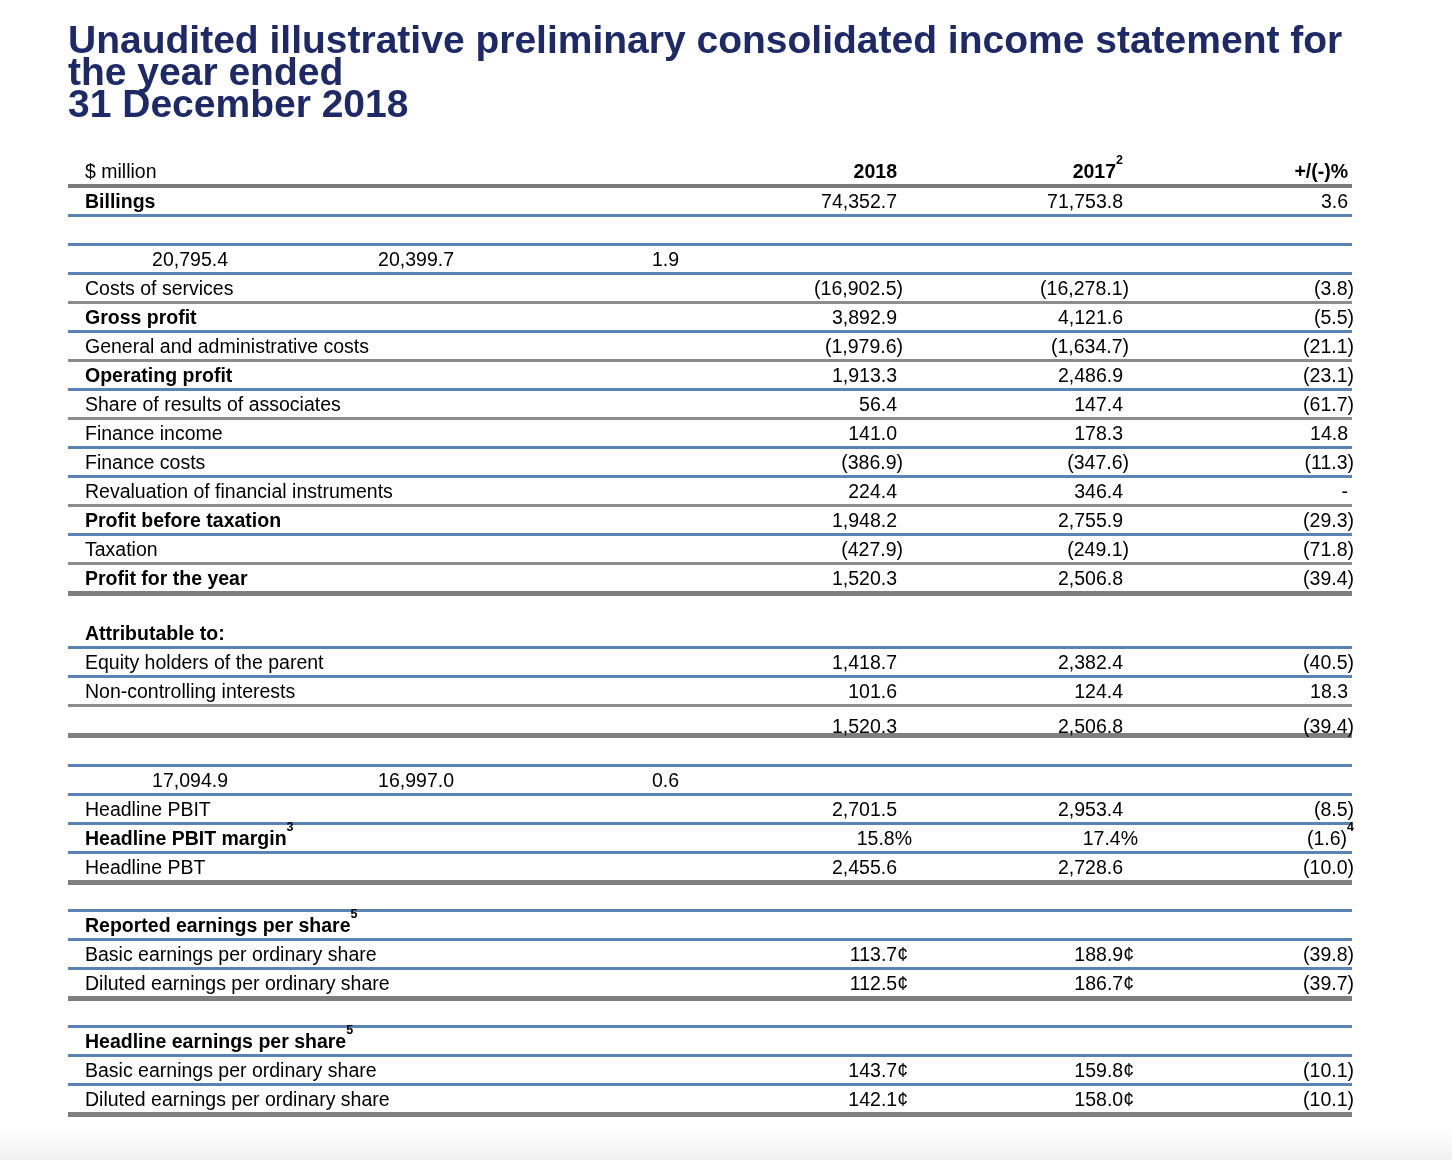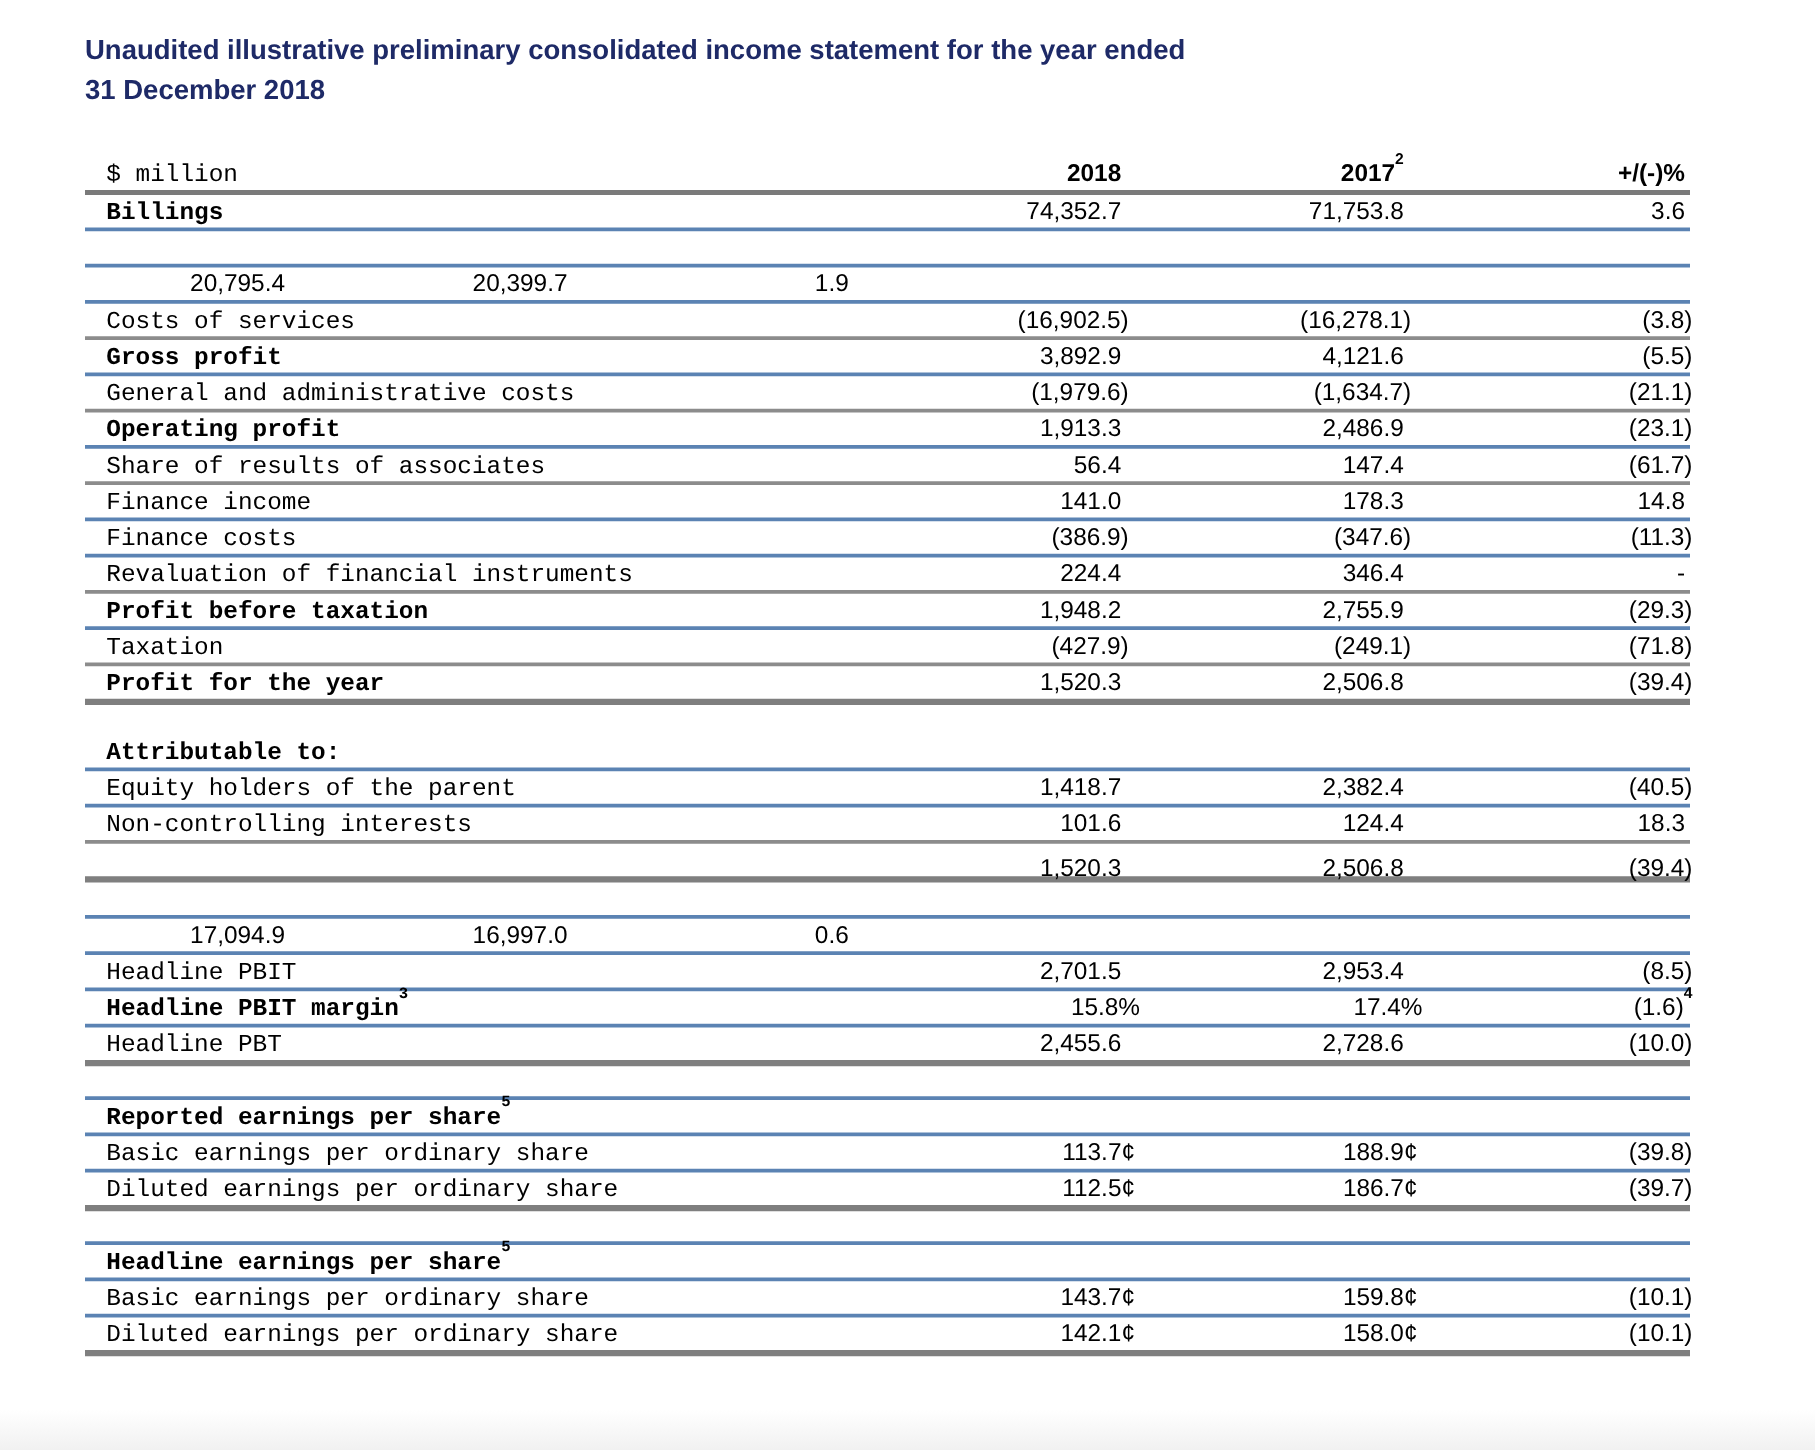--- a/index.html
+++ b/index.html
@@ -17,7 +17,7 @@
   .title {
     margin: 24px 0 0 68px;
     width: 1320px;
-    font-size: 22px;
+    font-size: 39px;
     line-height: 32px;
     font-weight: bold;
     color: #1e2a67;

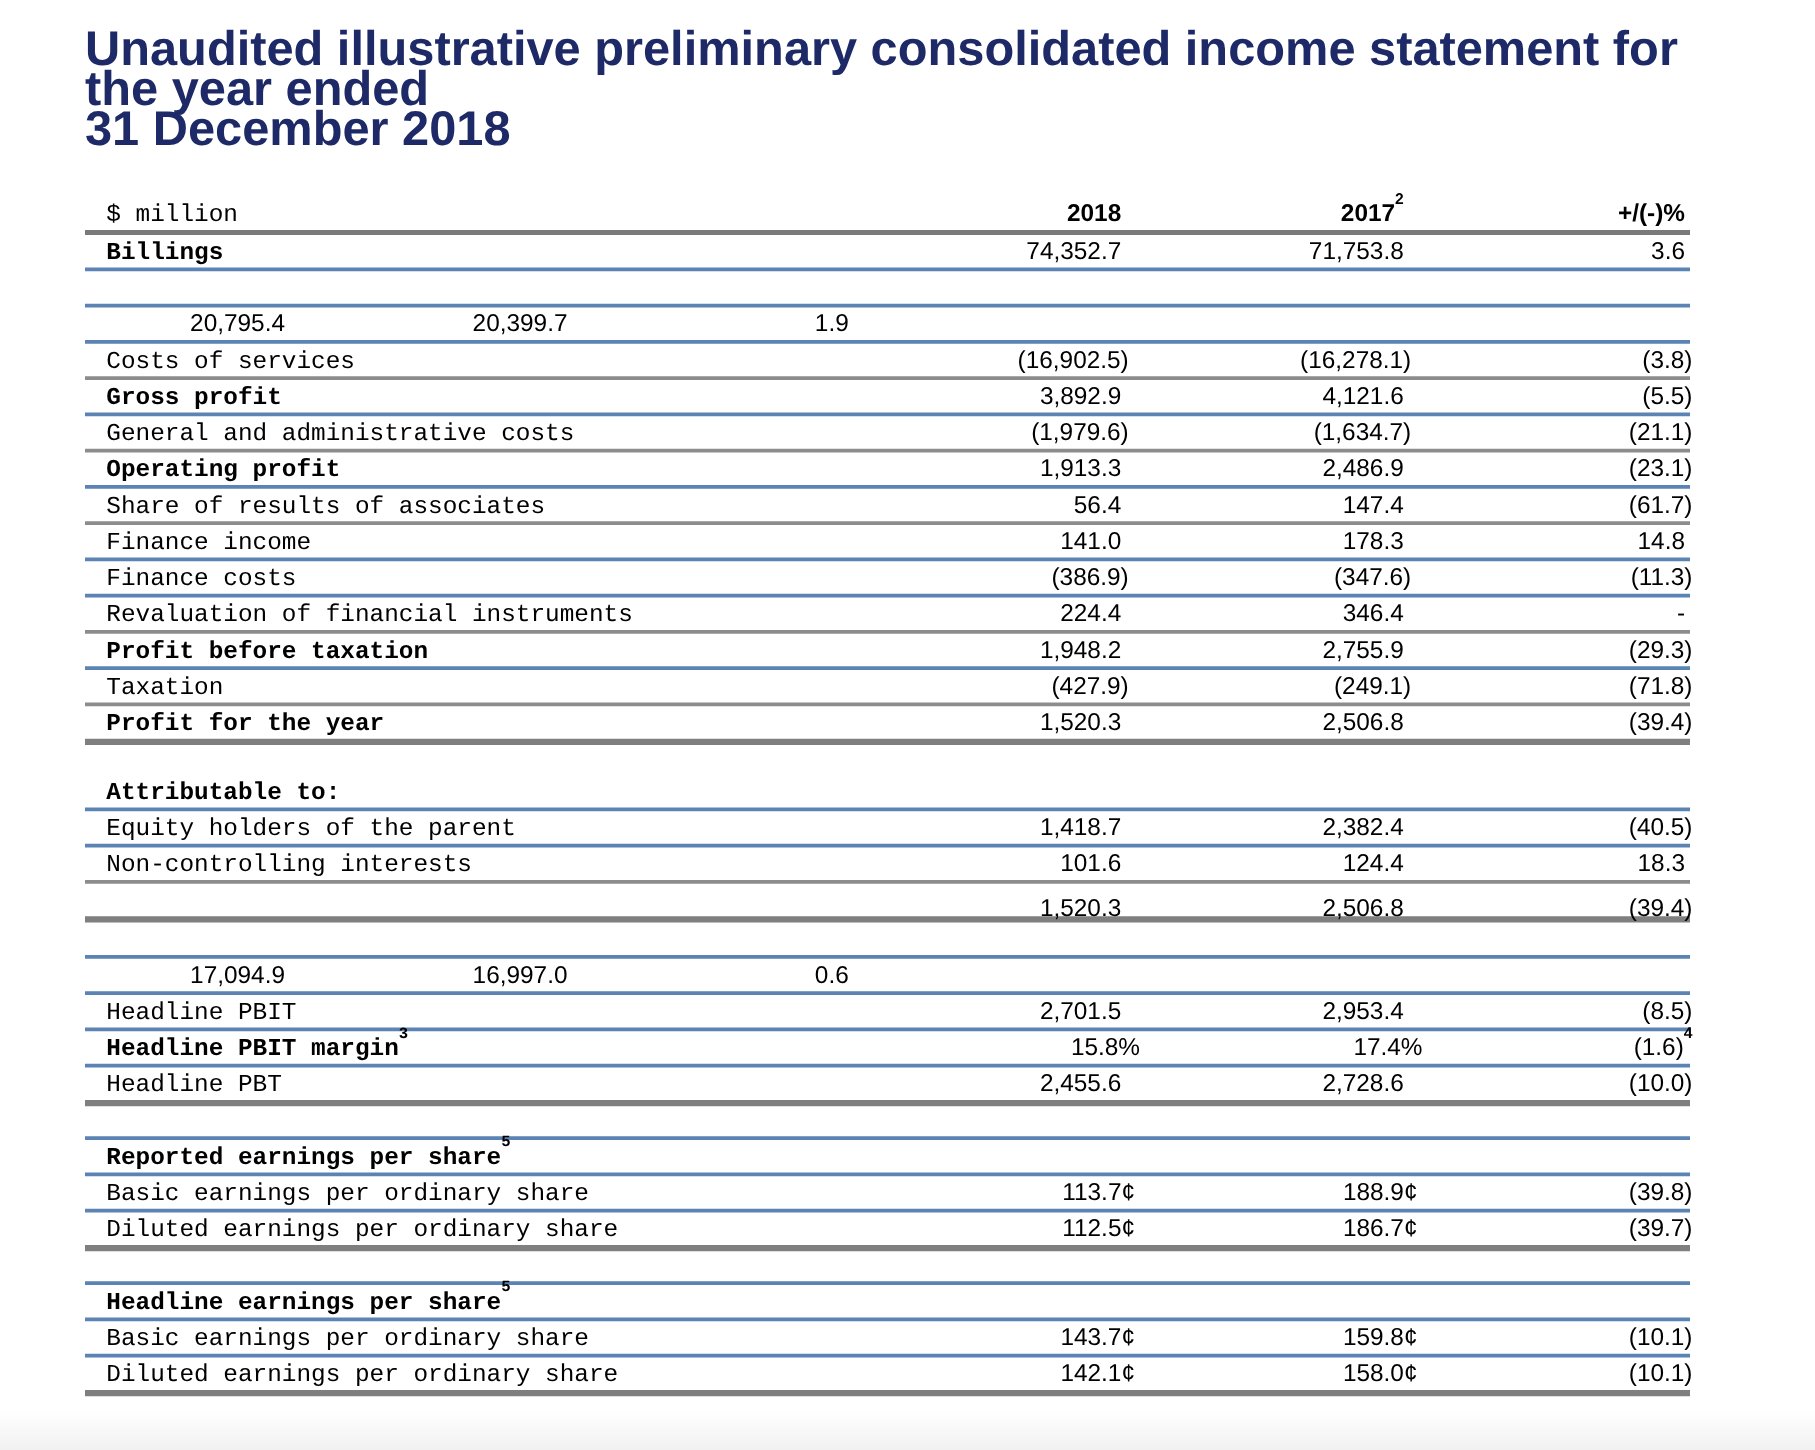--- a/index.html
+++ b/index.html
@@ -49,7 +49,6 @@
     flex: 1 1 auto;
     padding-left: 17px;
     text-align: left;
-    font-family: Liberation Mono, monospace;
   }
   .cell.num { text-align: right; }
   .cell.c2 { width: 160px; }

